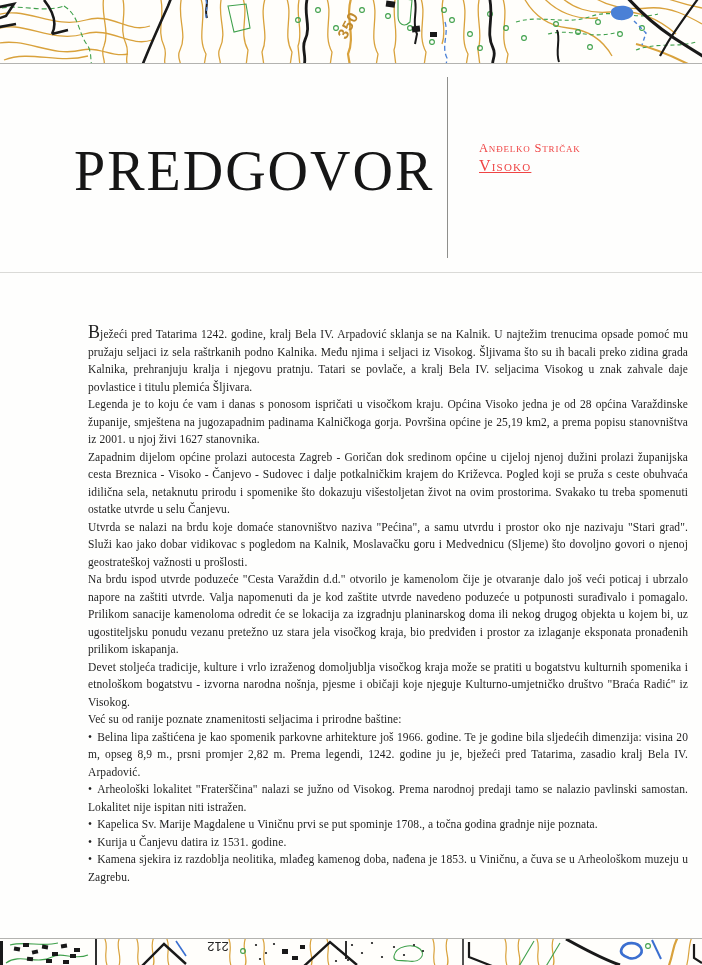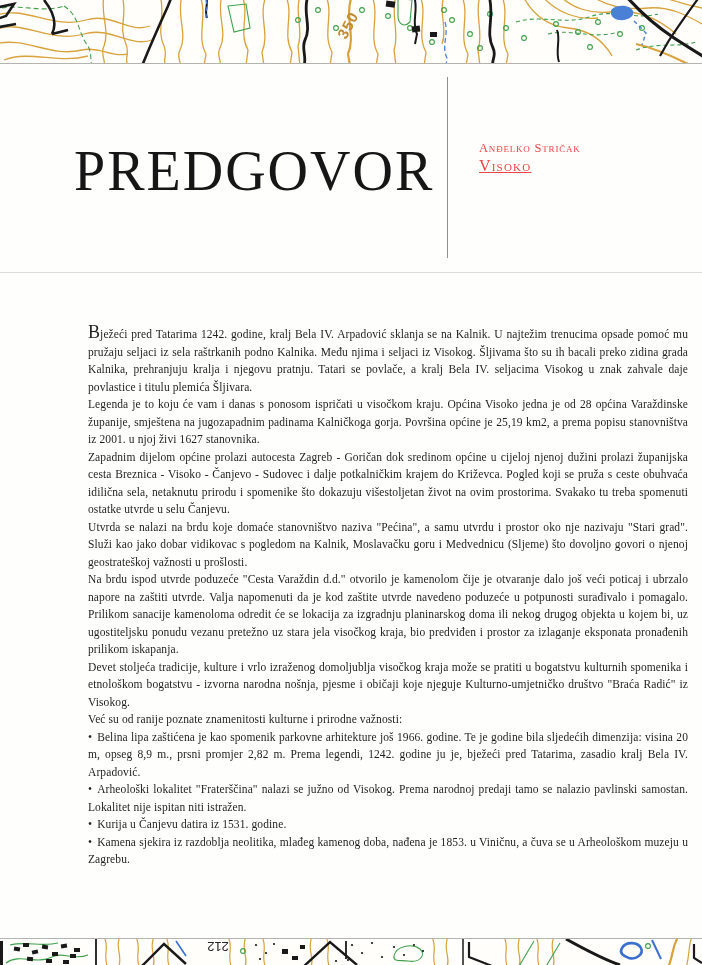--- a/index.html
+++ b/index.html
@@ -136,7 +136,7 @@
     <p>Utvrda se nalazi na brdu koje domaće stanovništvo naziva "Pećina", a samu utvrdu i prostor oko nje nazivaju "Stari grad". Služi kao jako dobar vidikovac s pogledom na Kalnik, Moslavačku goru i Medvednicu (Sljeme) što dovoljno govori o njenoj geostrateškoj važnosti u prošlosti.</p>
     <p>Na brdu ispod utvrde poduzeće "Cesta Varaždin d.d." otvorilo je kamenolom čije je otvaranje dalo još veći poticaj i ubrzalo napore na zaštiti utvrde. Valja napomenuti da je kod zaštite utvrde navedeno poduzeće u potpunosti surađivalo i pomagalo. Prilikom sanacije kamenoloma odredit će se lokacija za izgradnju planinarskog doma ili nekog drugog objekta u kojem bi, uz ugostiteljsku ponudu vezanu pretežno uz stara jela visočkog kraja, bio predviđen i prostor za izlaganje eksponata pronađenih prilikom iskapanja.</p>
     <p>Devet stoljeća tradicije, kulture i vrlo izraženog domoljublja visočkog kraja može se pratiti u bogatstvu kulturnih spomenika i etnološkom bogatstvu - izvorna narodna nošnja, pjesme i običaji  koje njeguje Kulturno-umjetničko društvo "Braća Radić" iz Visokog.</p>
-    <p>Već su od ranije poznate znamenitosti kulturne i prirodne važnosti:</p>
+    <p>Već su od ranije poznate znamenitosti seljacima i prirodne baštine:</p>
     <p class="bullet"><span class="marker">•</span><span>Belina lipa zaštićena je kao spomenik parkovne arhitekture još 1966. godine. Te je godine bila sljedećih dimenzija: visina 20 m, opseg 8,9 m., prsni promjer 2,82 m. Prema legendi, 1242. godine ju je, bježeći pred Tatarima, zasadio kralj Bela IV. Arpadović.</span></p>
     <p class="bullet"><span class="marker">•</span><span>Arheološki lokalitet "Fraterščina" nalazi se južno od Visokog. Prema narodnoj predaji tamo se nalazio pavlinski samostan. Lokalitet nije ispitan niti istražen.</span></p>
     <p class="bullet"><span class="marker">•</span><span>Kurija u Čanjevu datira iz 1531. godine.</span></p>

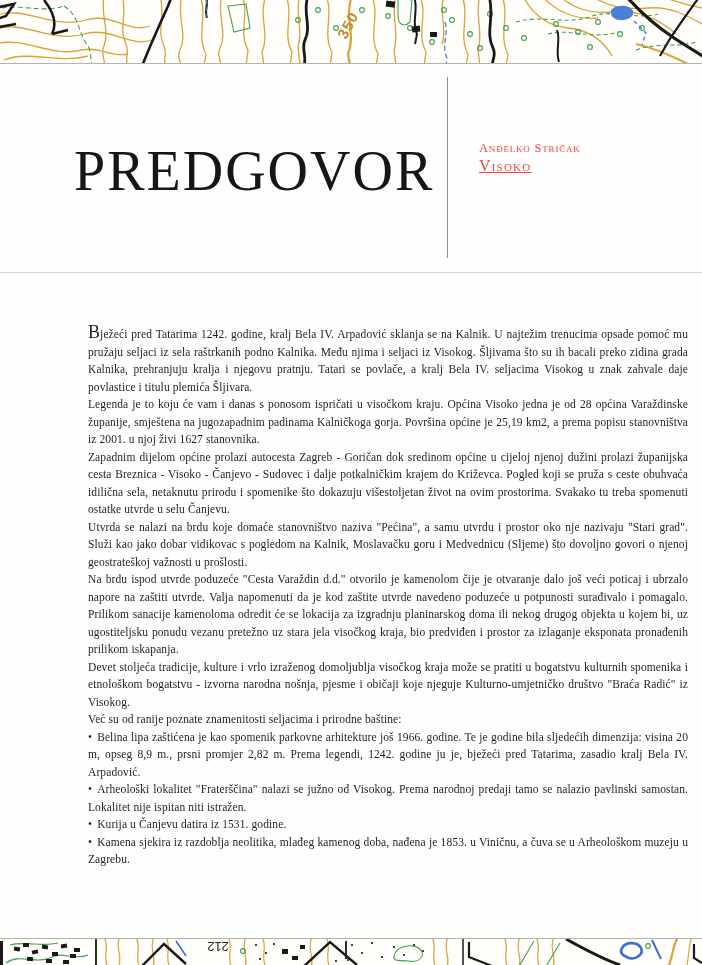--- a/index.html
+++ b/index.html
@@ -139,6 +139,7 @@
     <p>Već su od ranije poznate znamenitosti seljacima i prirodne baštine:</p>
     <p class="bullet"><span class="marker">•</span><span>Belina lipa zaštićena je kao spomenik parkovne arhitekture još 1966. godine. Te je godine bila sljedećih dimenzija: visina 20 m, opseg 8,9 m., prsni promjer 2,82 m. Prema legendi, 1242. godine ju je, bježeći pred Tatarima, zasadio kralj Bela IV. Arpadović.</span></p>
     <p class="bullet"><span class="marker">•</span><span>Arheološki lokalitet "Fraterščina" nalazi se južno od Visokog. Prema narodnoj predaji tamo se nalazio pavlinski samostan. Lokalitet nije ispitan niti istražen.</span></p>
+    <p class="bullet"><span class="marker">•</span><span>Kapelica Sv. Marije Magdalene u Viničnu prvi se put spominje 1708., a točna godina gradnje nije poznata.</span></p>
     <p class="bullet"><span class="marker">•</span><span>Kurija u Čanjevu datira iz 1531. godine.</span></p>
     <p class="bullet"><span class="marker">•</span><span>Kamena sjekira iz razdoblja neolitika, mlađeg kamenog doba, nađena je 1853. u Viničnu, a čuva se u Arheološkom muzeju u Zagrebu.</span></p>
   </div>

